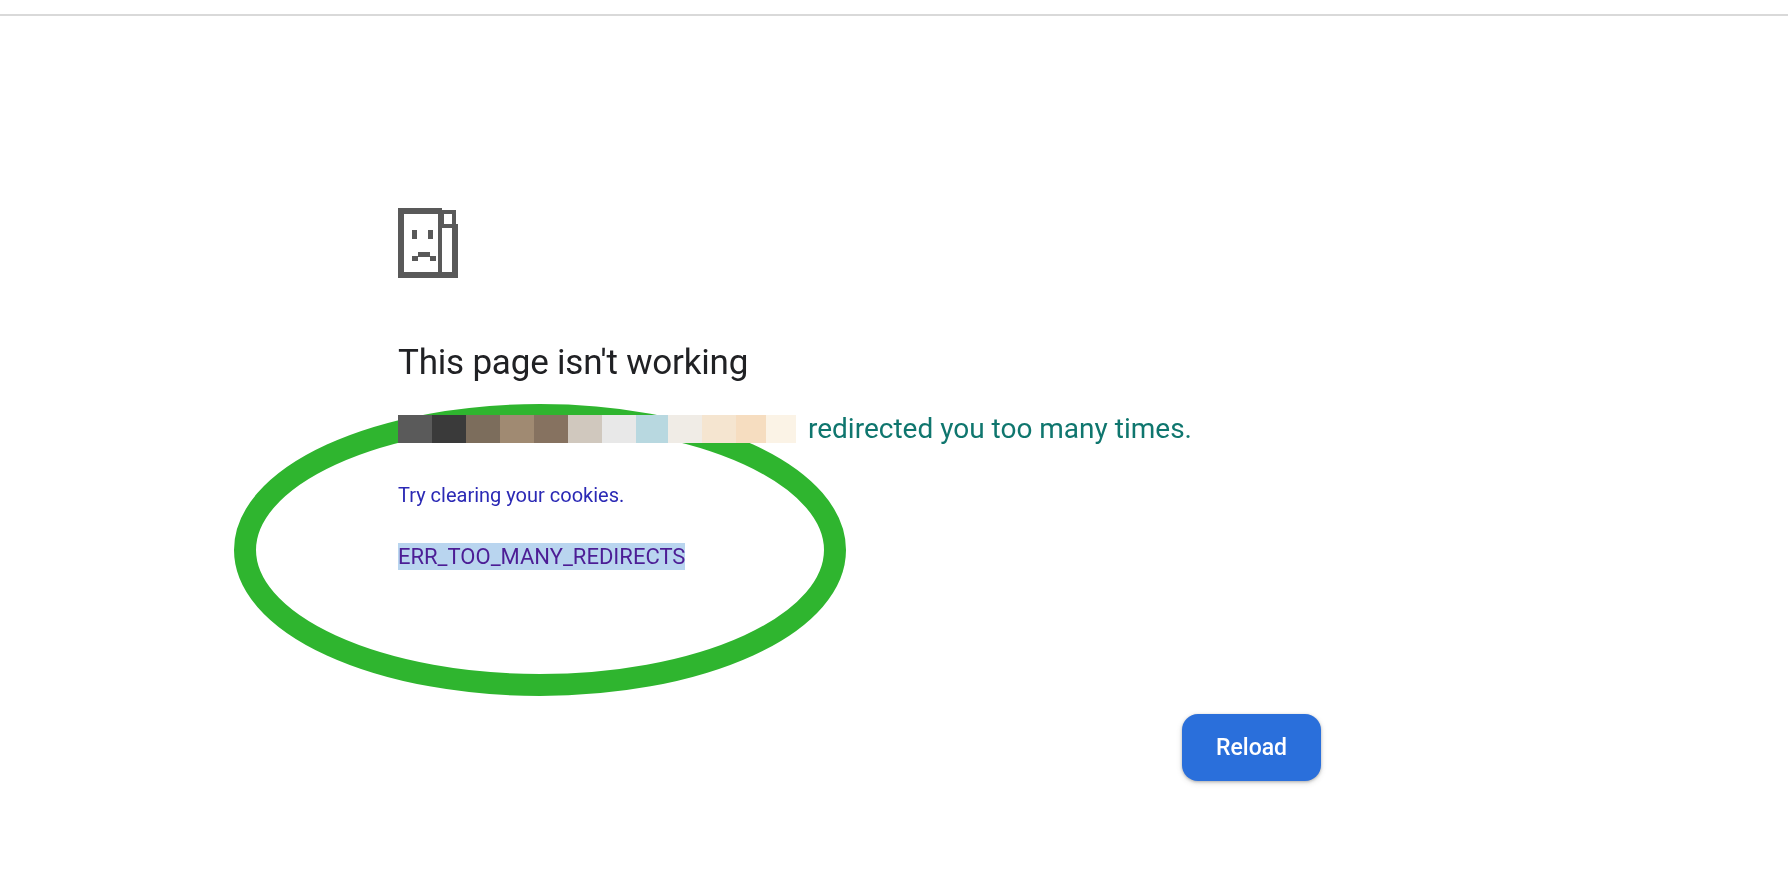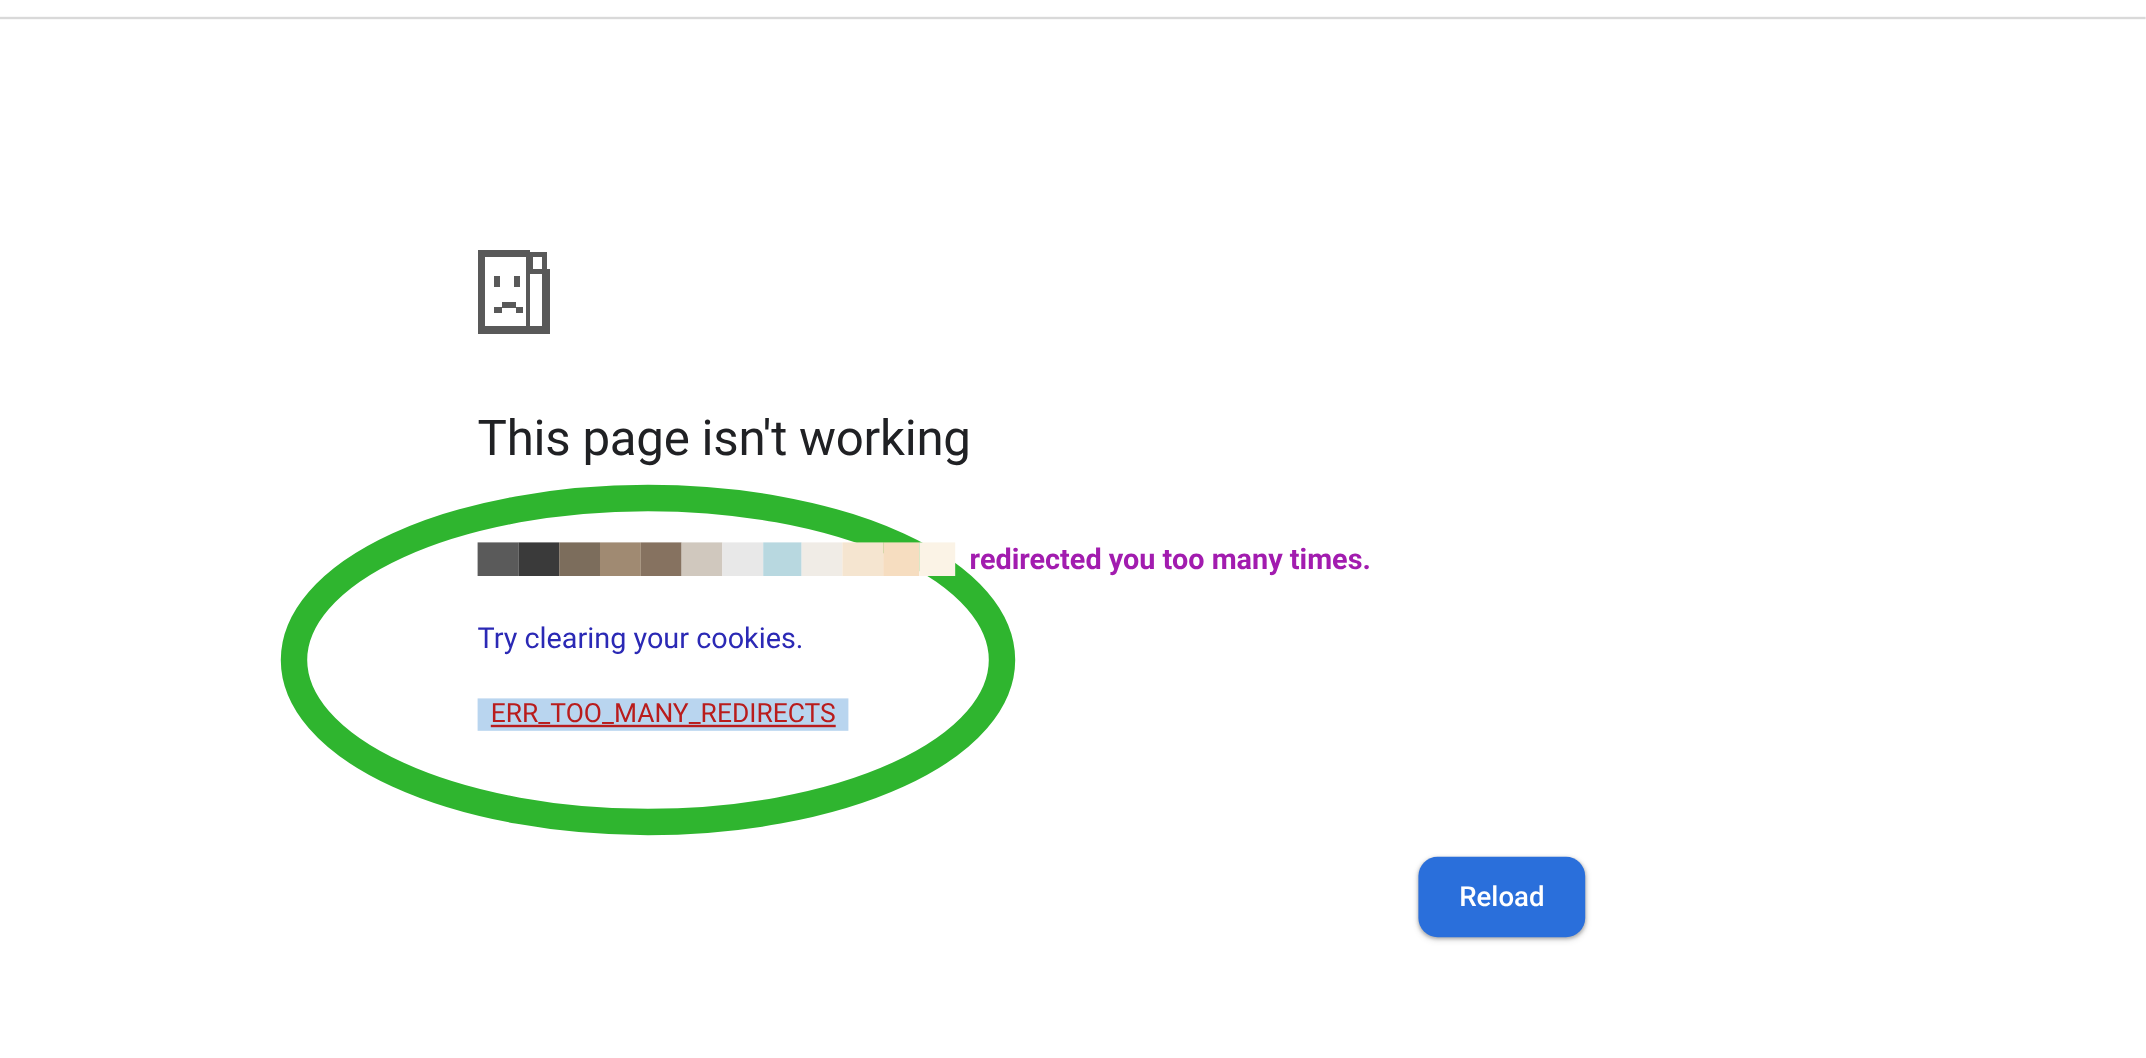--- a/index.html
+++ b/index.html
@@ -40,10 +40,10 @@
       height: 100%;
     }
     .heading {
-      font-size: 41px;
+      font-size: 35px;
       font-weight: 400;
       color: #202124;
-      margin-bottom: 62px;
+      margin-bottom: 29px;
       letter-spacing: -0.2px;
     }
     .message-row {

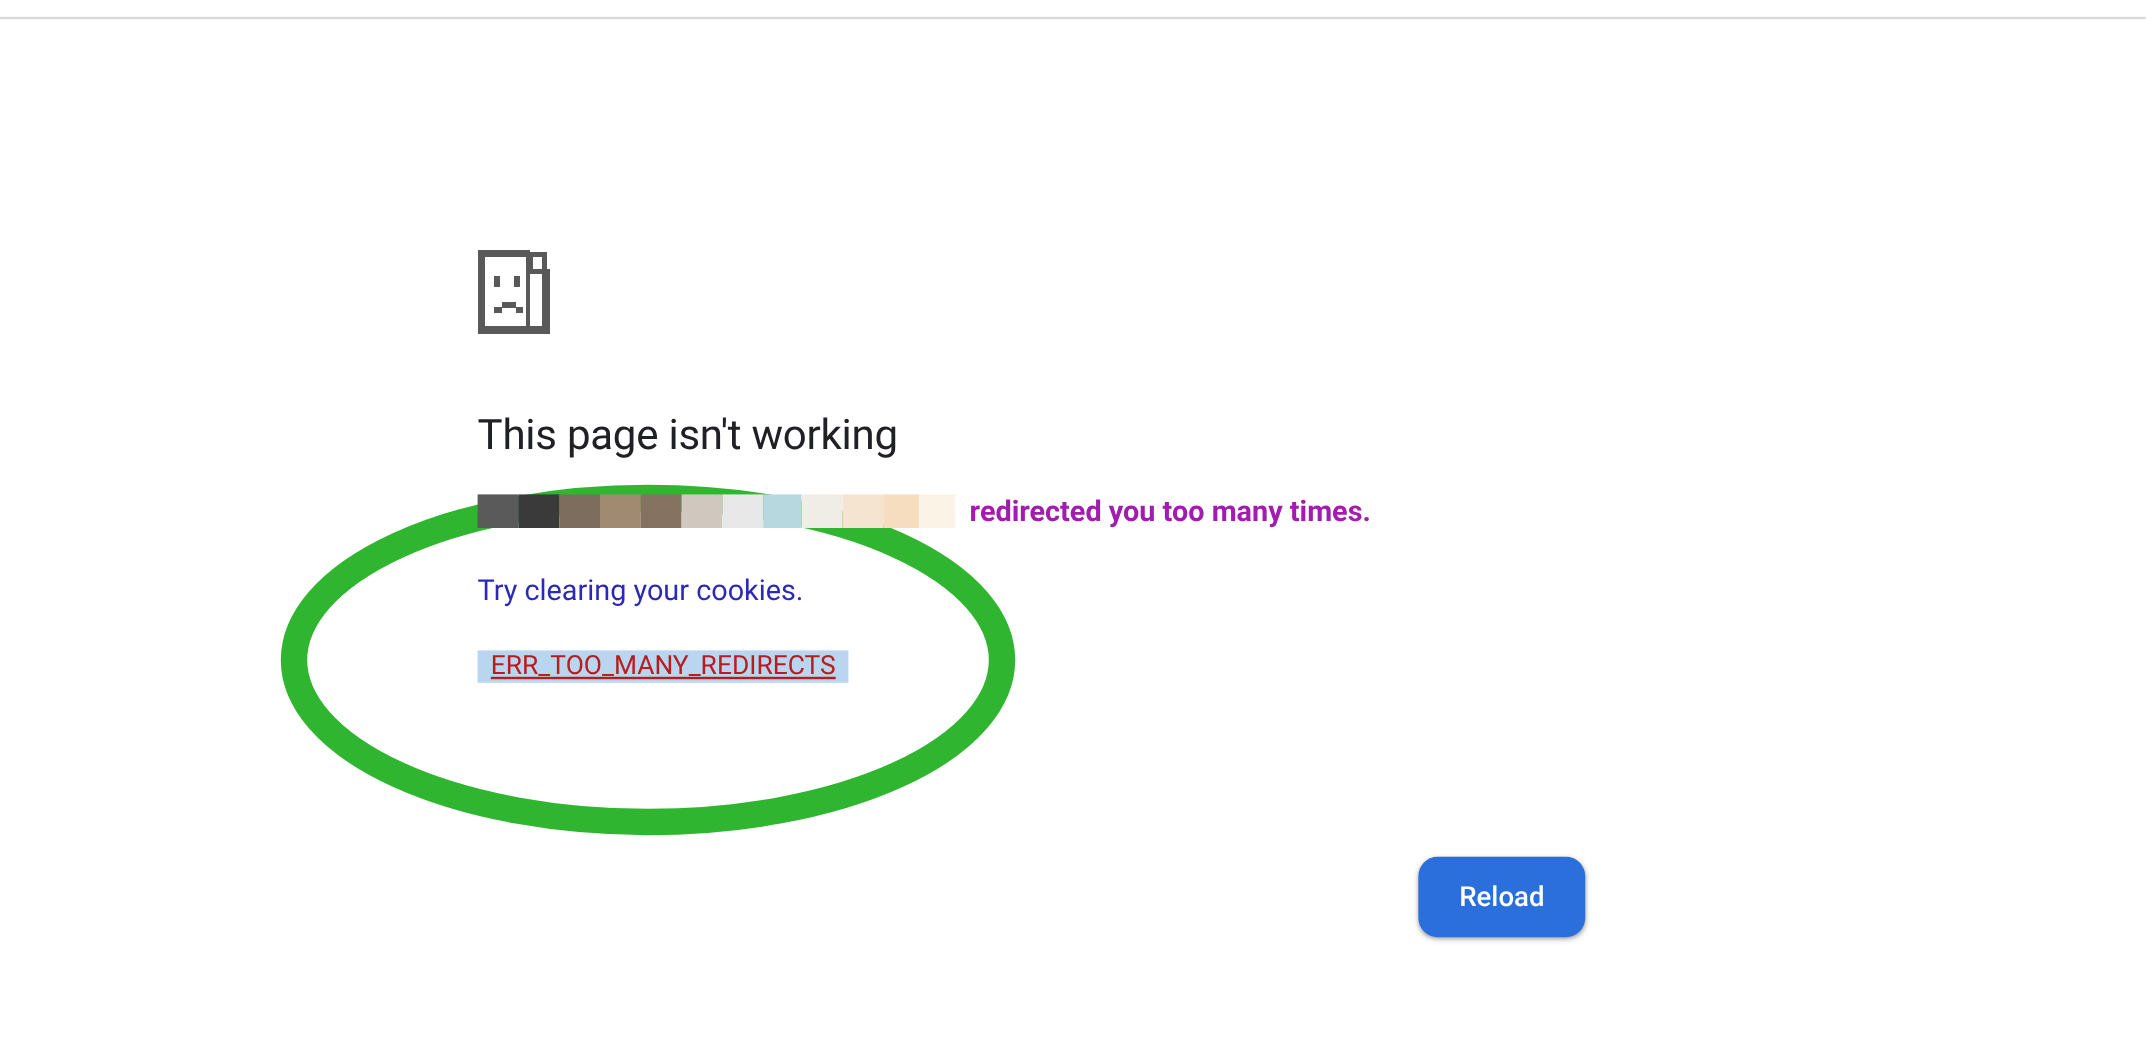--- a/index.html
+++ b/index.html
@@ -74,9 +74,9 @@
     .b11 { width: 30px; background: #f6ddc0; }
     .b12 { width: 30px; background: #fbf3e6; }
     .message-text {
-      font-size: 24px;
-      color: #a21caf;
-      font-weight: 700;
+      font-size: 28px;
+      color: #0f766e;
+      font-weight: 400;
     }
     .link-row {
       margin-bottom: 36px;

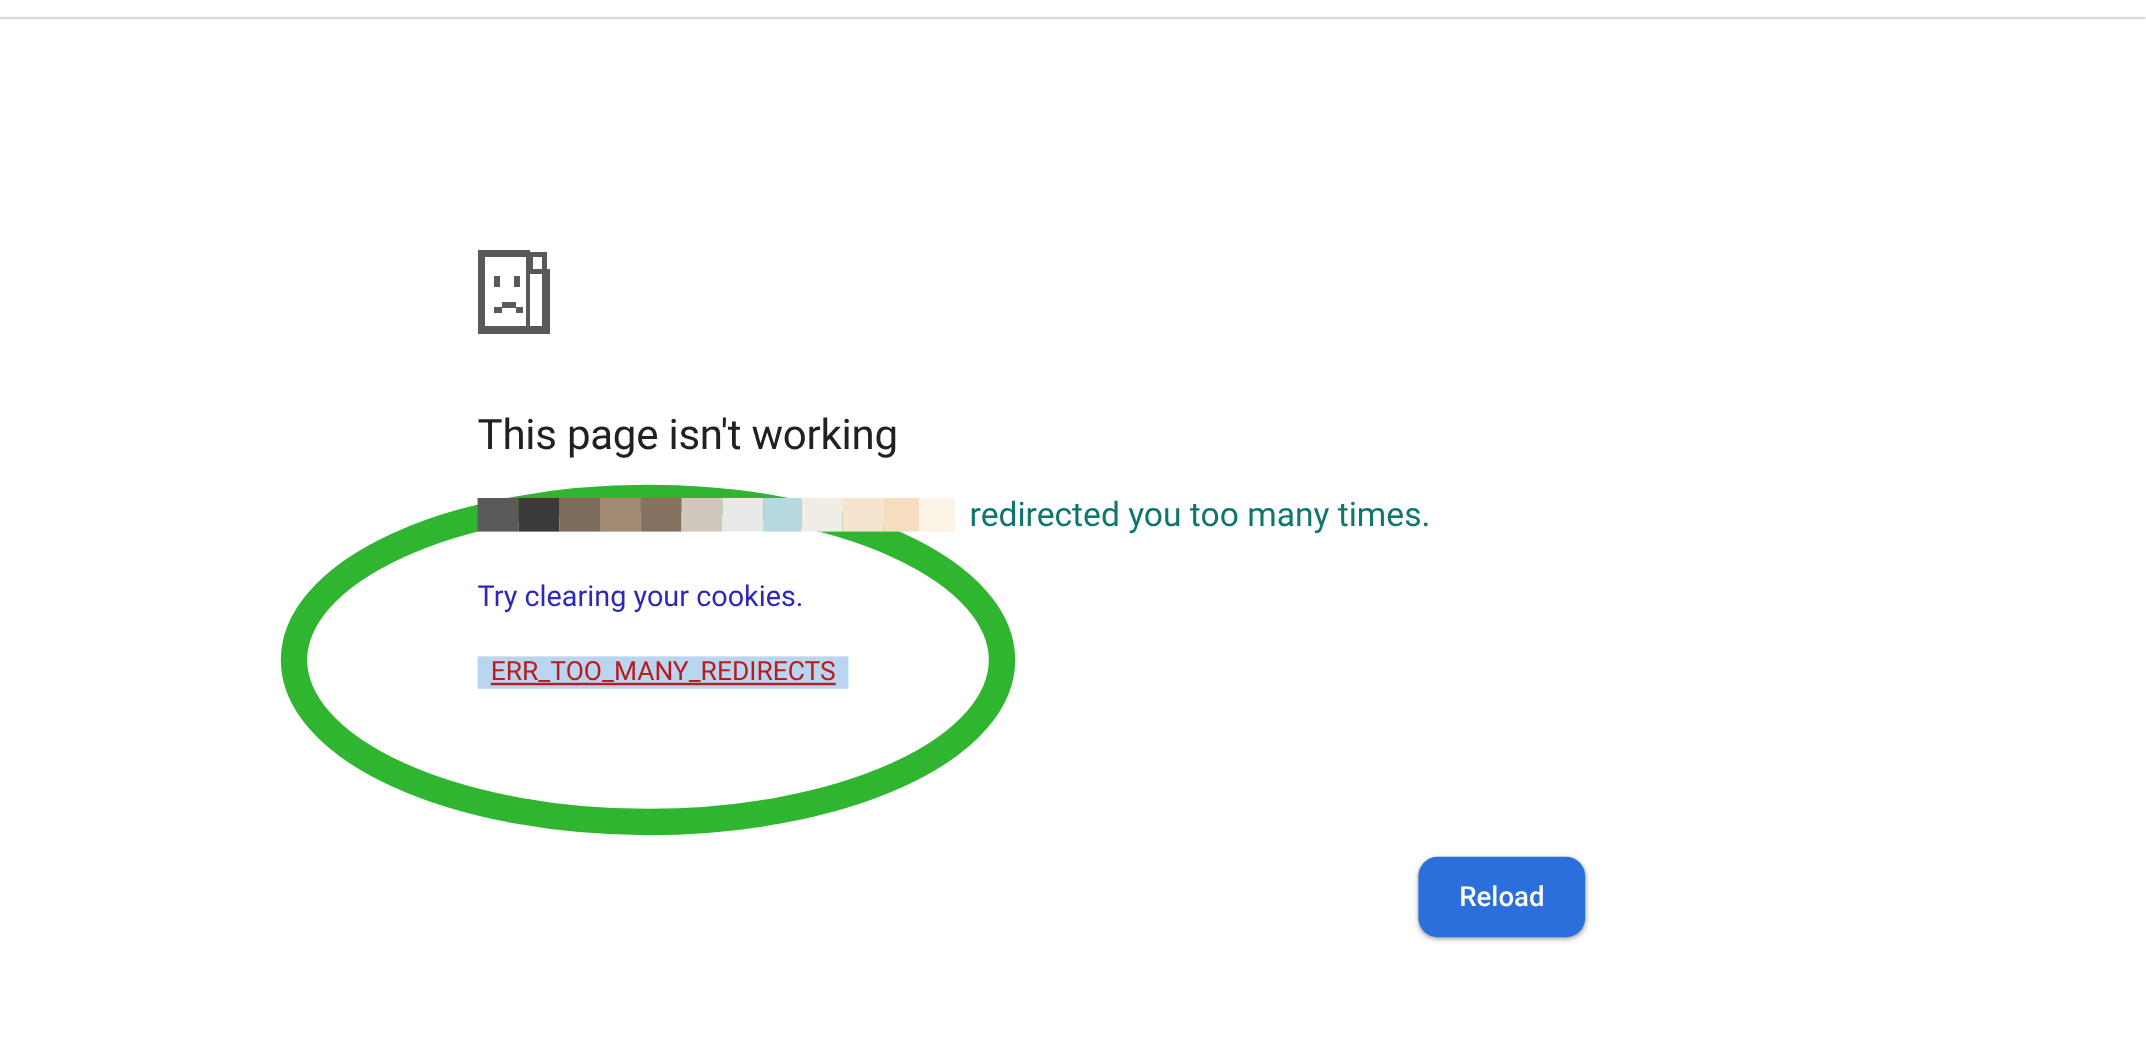--- a/index.html
+++ b/index.html
@@ -82,7 +82,7 @@
       margin-bottom: 36px;
     }
     .cookie-link {
-      font-size: 24px;
+      font-size: 20px;
       color: #2b29b5;
       text-decoration: none;
       font-weight: 400;

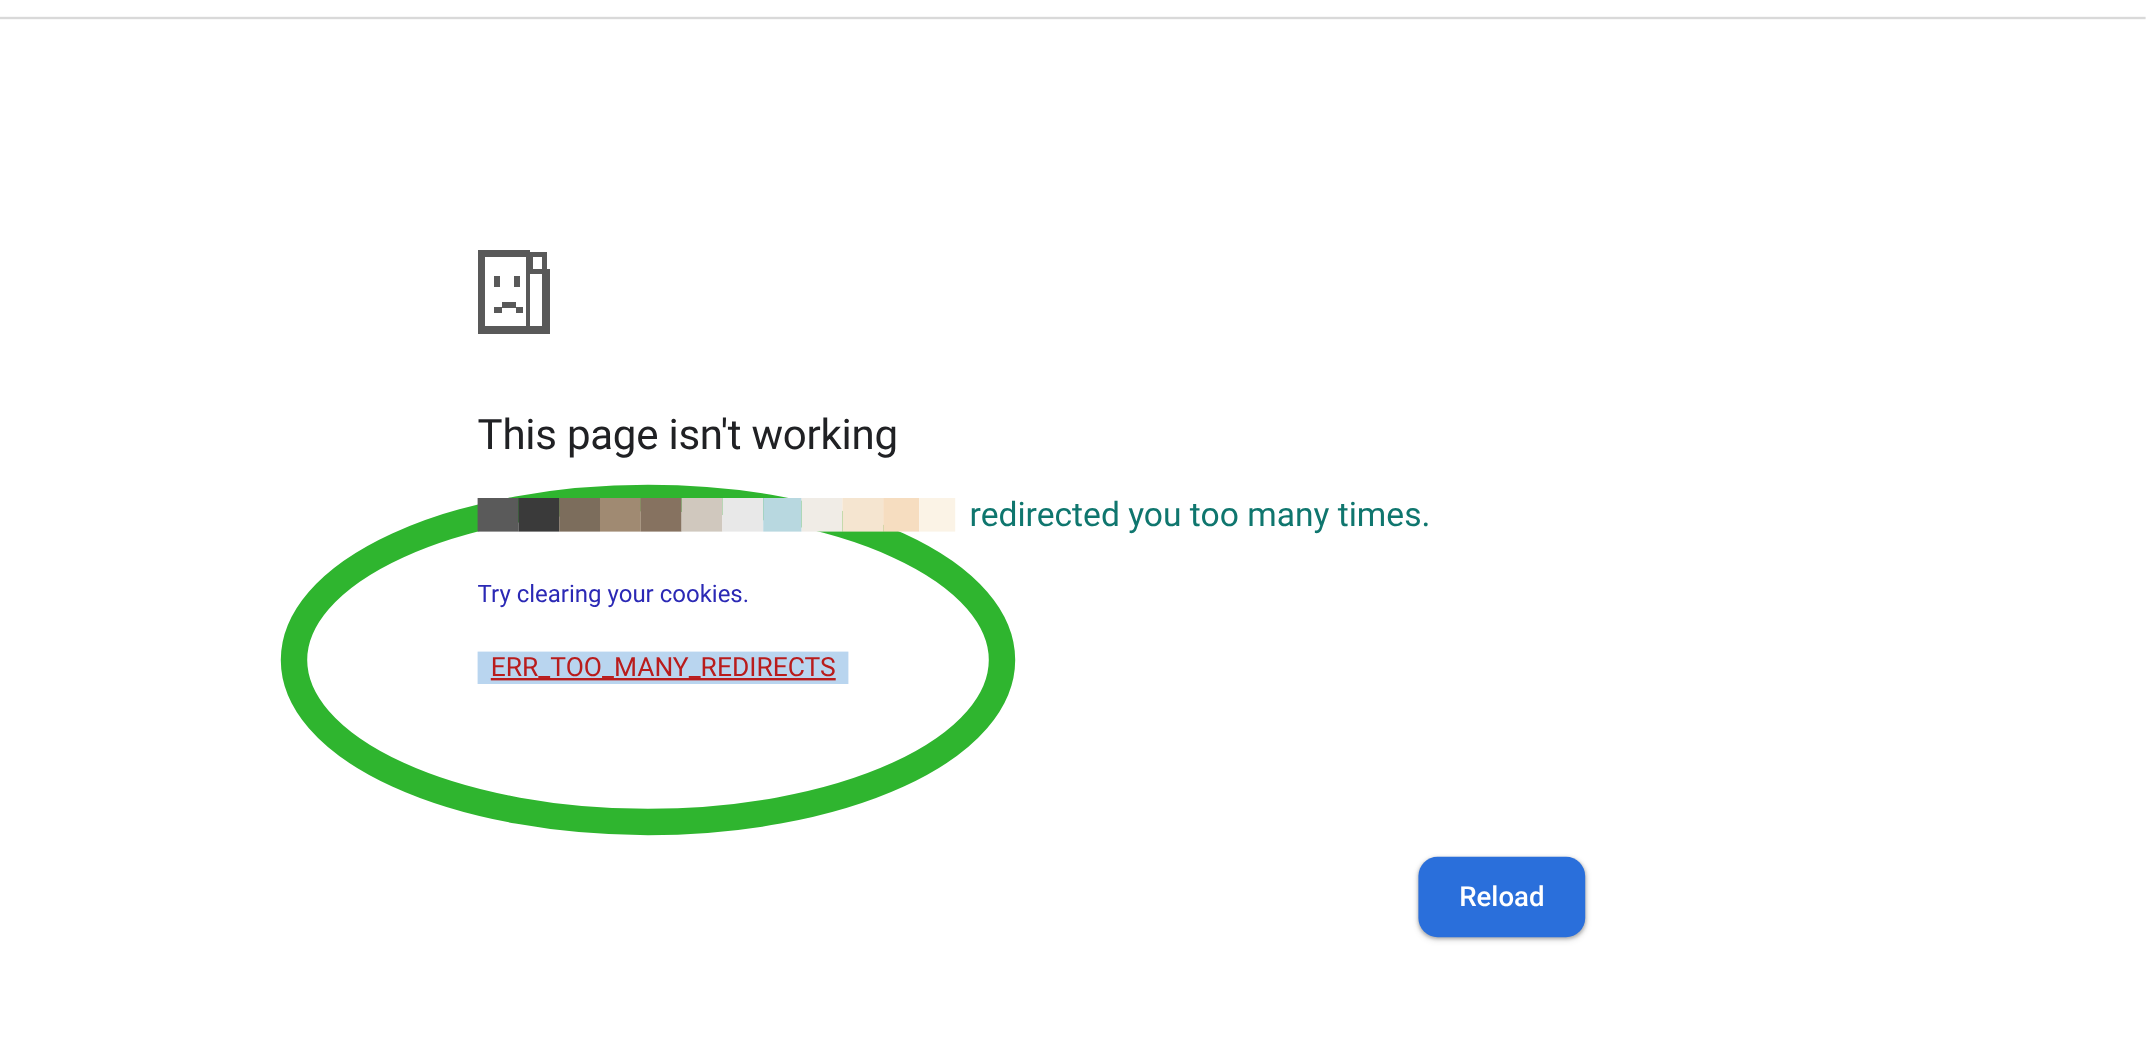--- a/index.html
+++ b/index.html
@@ -93,12 +93,11 @@
     }
     .error-code {
       font-size: 22px;
-      color: #b91c1c;
+      color: #4c1d95;
       background: #b9d5ef;
-      padding: 1px 11px;
+      padding: 1px 0;
       display: inline-block;
       font-weight: 400;
-      text-decoration: underline;
     }
     .reload-button {
       position: absolute;

